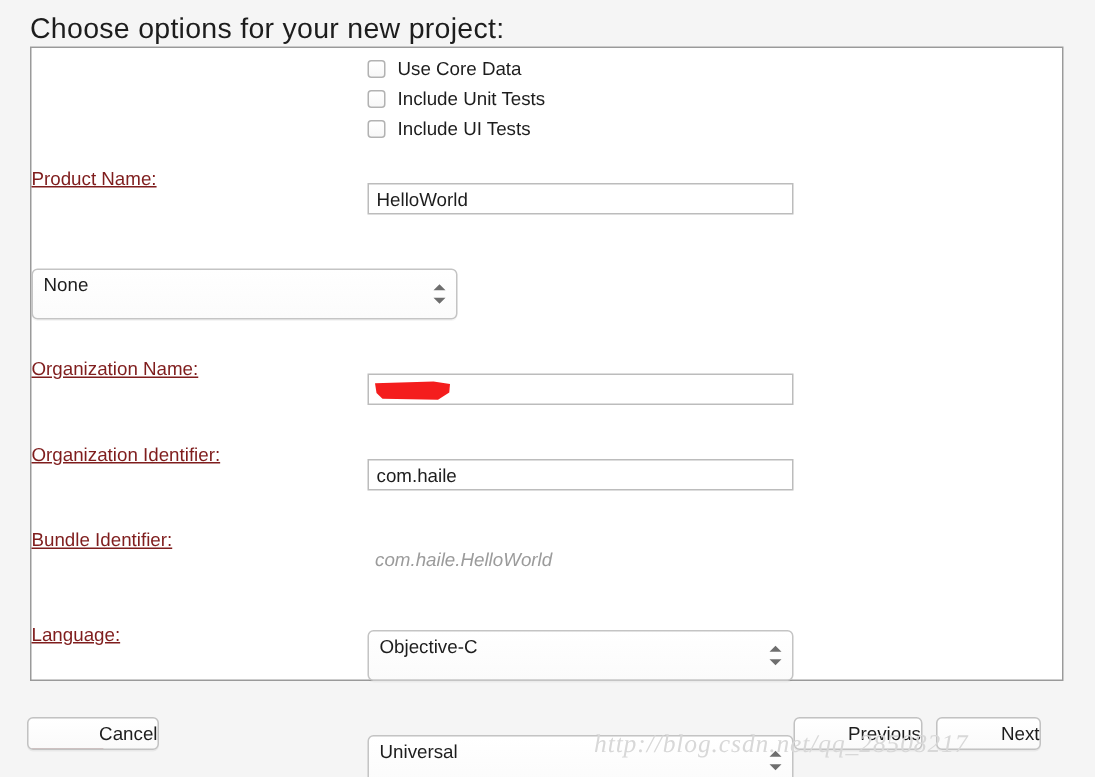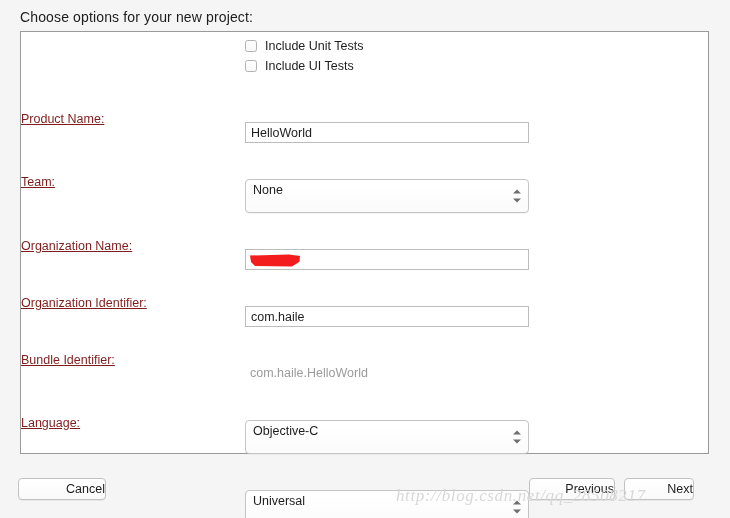--- a/index.html
+++ b/index.html
@@ -21,7 +21,7 @@
     position: absolute;
     left: 20px;
     top: 9px;
-    font-size: 14px;
+    font-size: 19px;
     color: #1d1d1d;
     letter-spacing: 0.01em;
   }

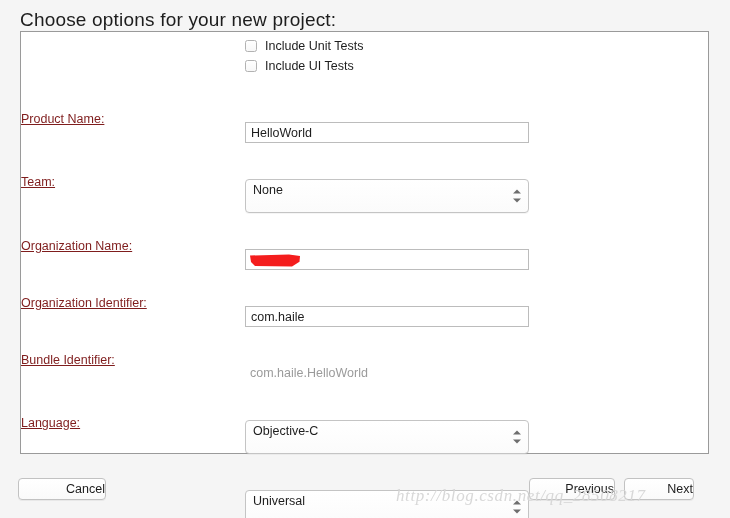--- a/index.html
+++ b/index.html
@@ -270,6 +270,11 @@
       <div class="checkrow">
         <div class="spacer"></div>
         <div class="cbox"></div>
+        <div class="cblabel">Use Core Data</div>
+      </div>
+      <div class="checkrow">
+        <div class="spacer"></div>
+        <div class="cbox"></div>
         <div class="cblabel">Include Unit Tests</div>
       </div>
       <div class="checkrow">

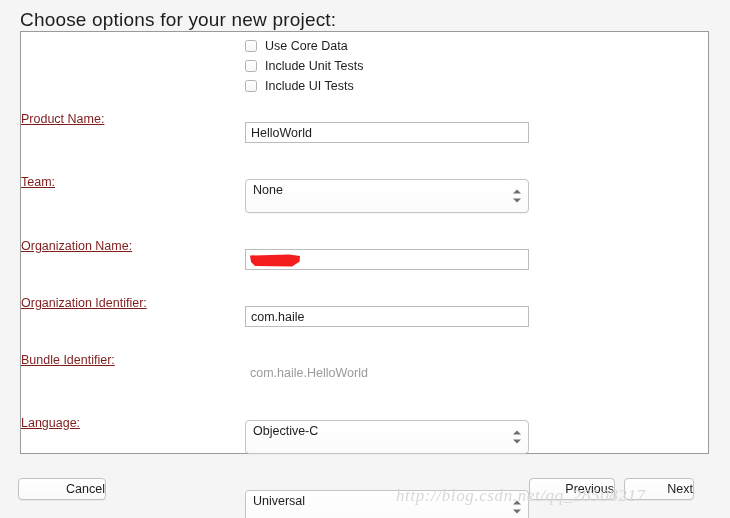--- a/index.html
+++ b/index.html
@@ -221,7 +221,6 @@
         <div class="control"><input class="textfield" type="text" value="HelloWorld" style=""></div>
       </div>
       <div class="row">
-        <div class="label">Team:</div>
         <div class="control">
           <div class="popup"><span>None</span><span class="stepper">
               <i class="up"></i>

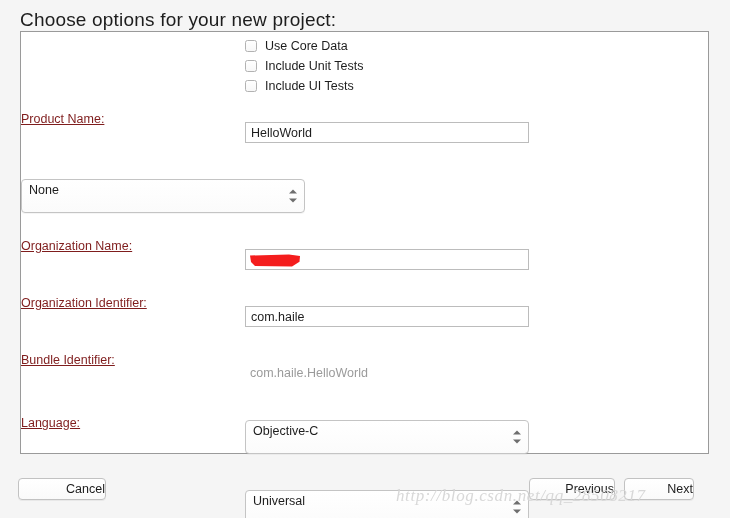--- a/index.html
+++ b/index.html
@@ -101,6 +101,7 @@
     color: #9b9b9b;
     padding-left: 5px;
     line-height: 21px;
+    font-style: italic;
   }
 
   

